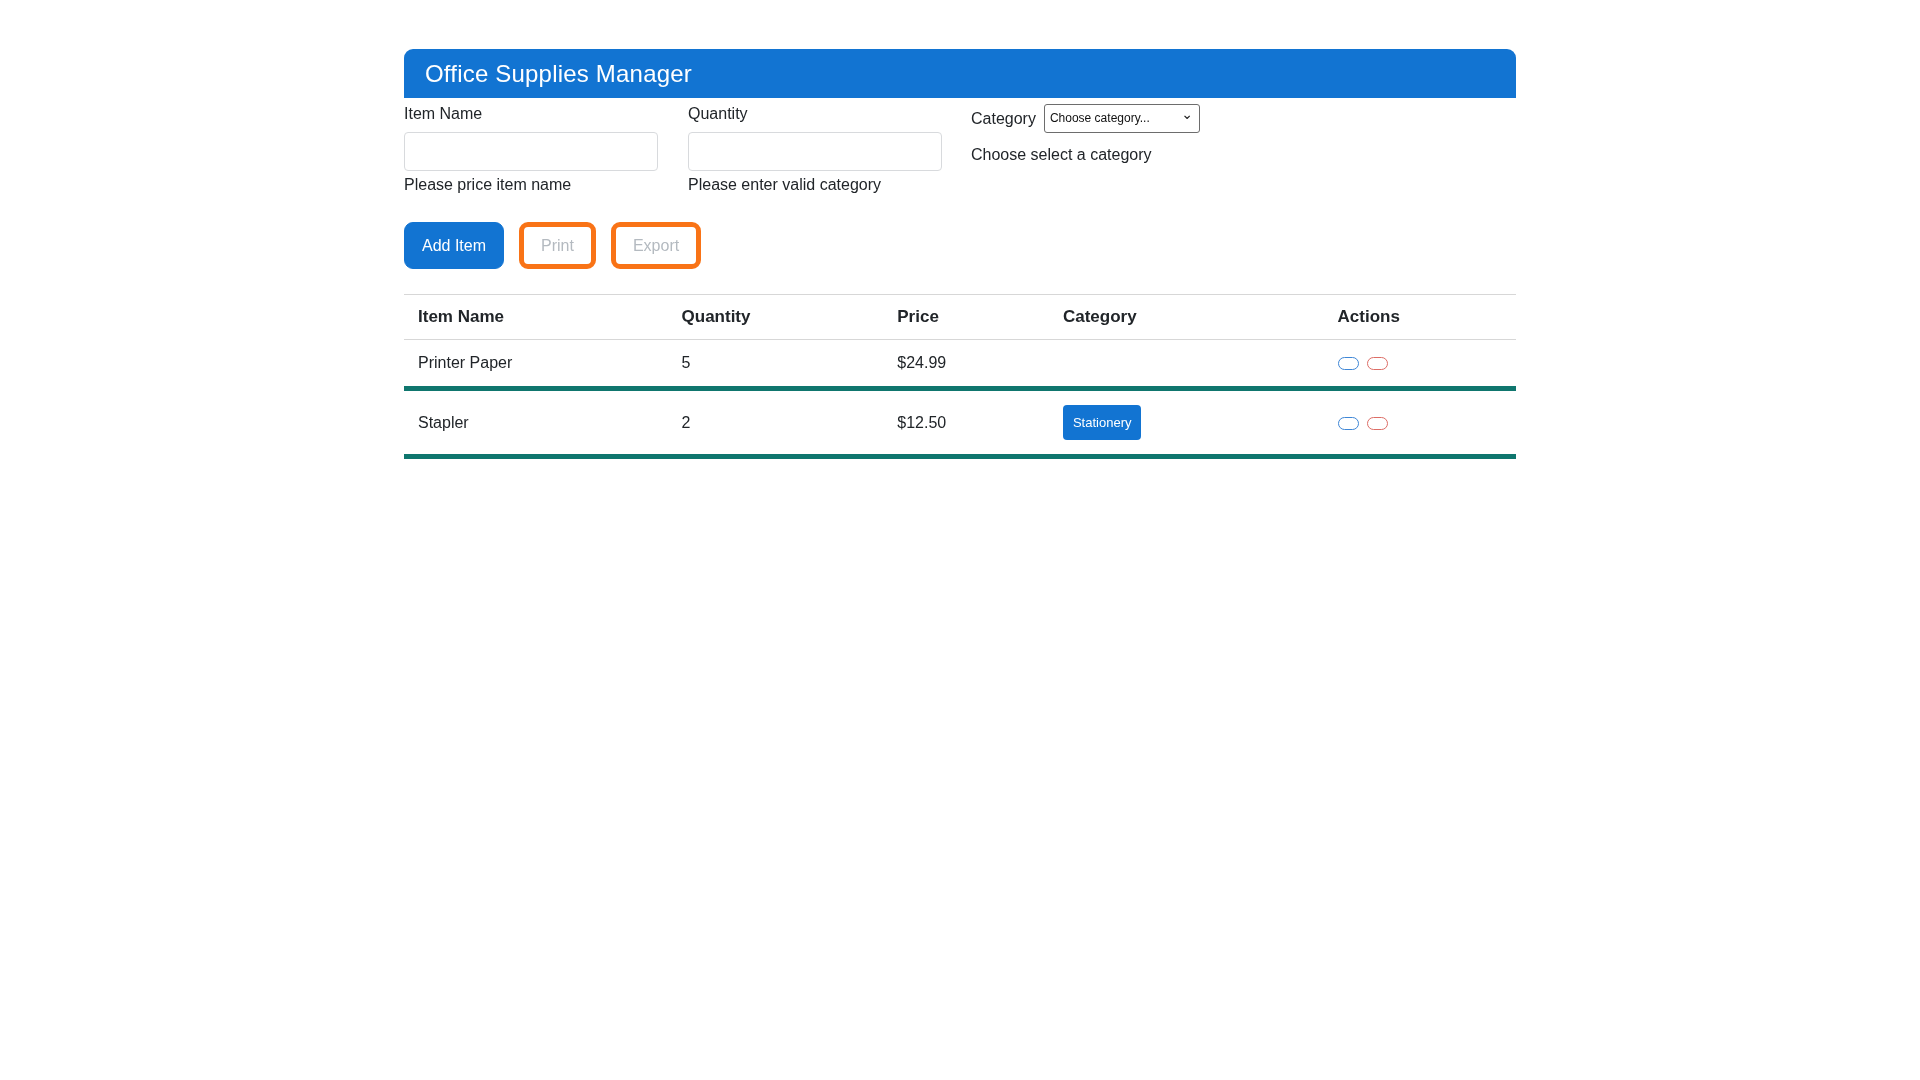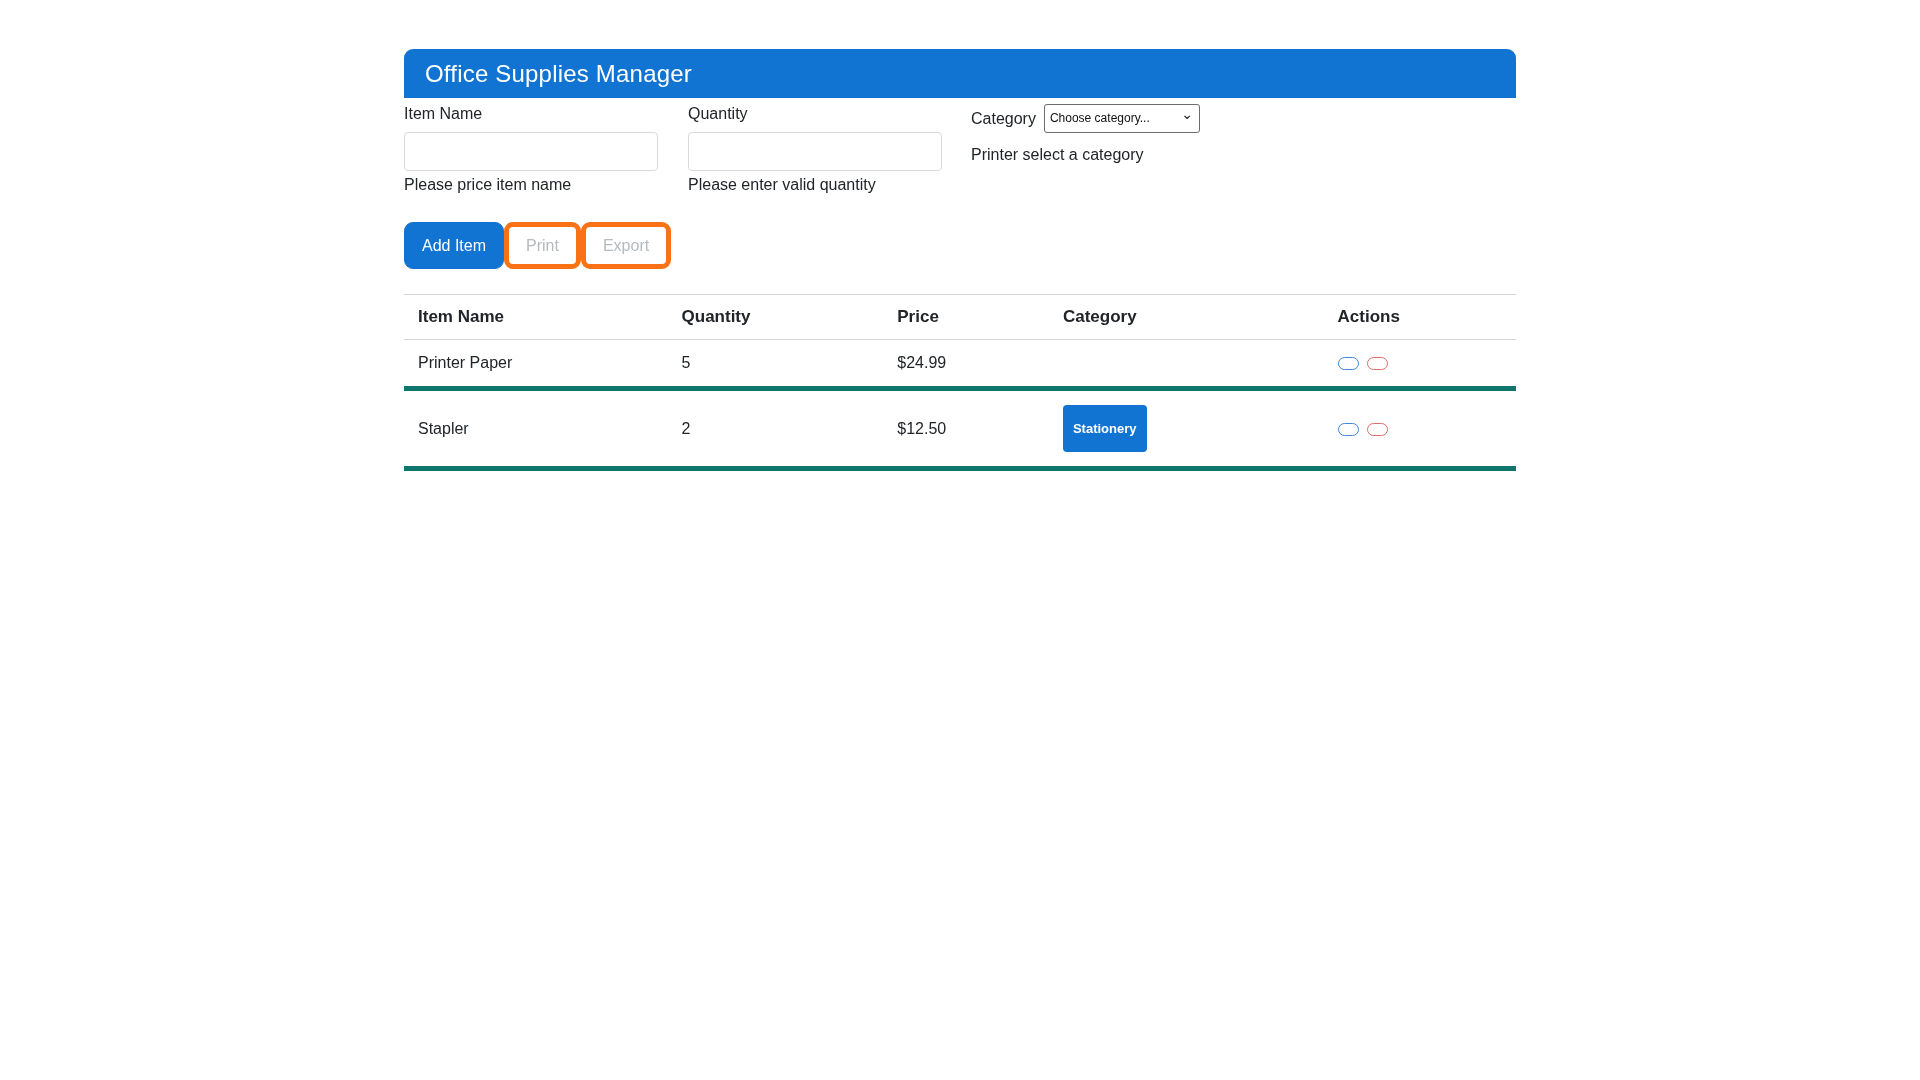--- a/index.html
+++ b/index.html
@@ -163,7 +163,7 @@
           <span class="chevron">⌄</span>
         </span>
       </div>
-      <div class="error category-error">Printer select a category</div>
+      <div class="error category-error">Choose select a category</div>
     </div>
 
   </div>

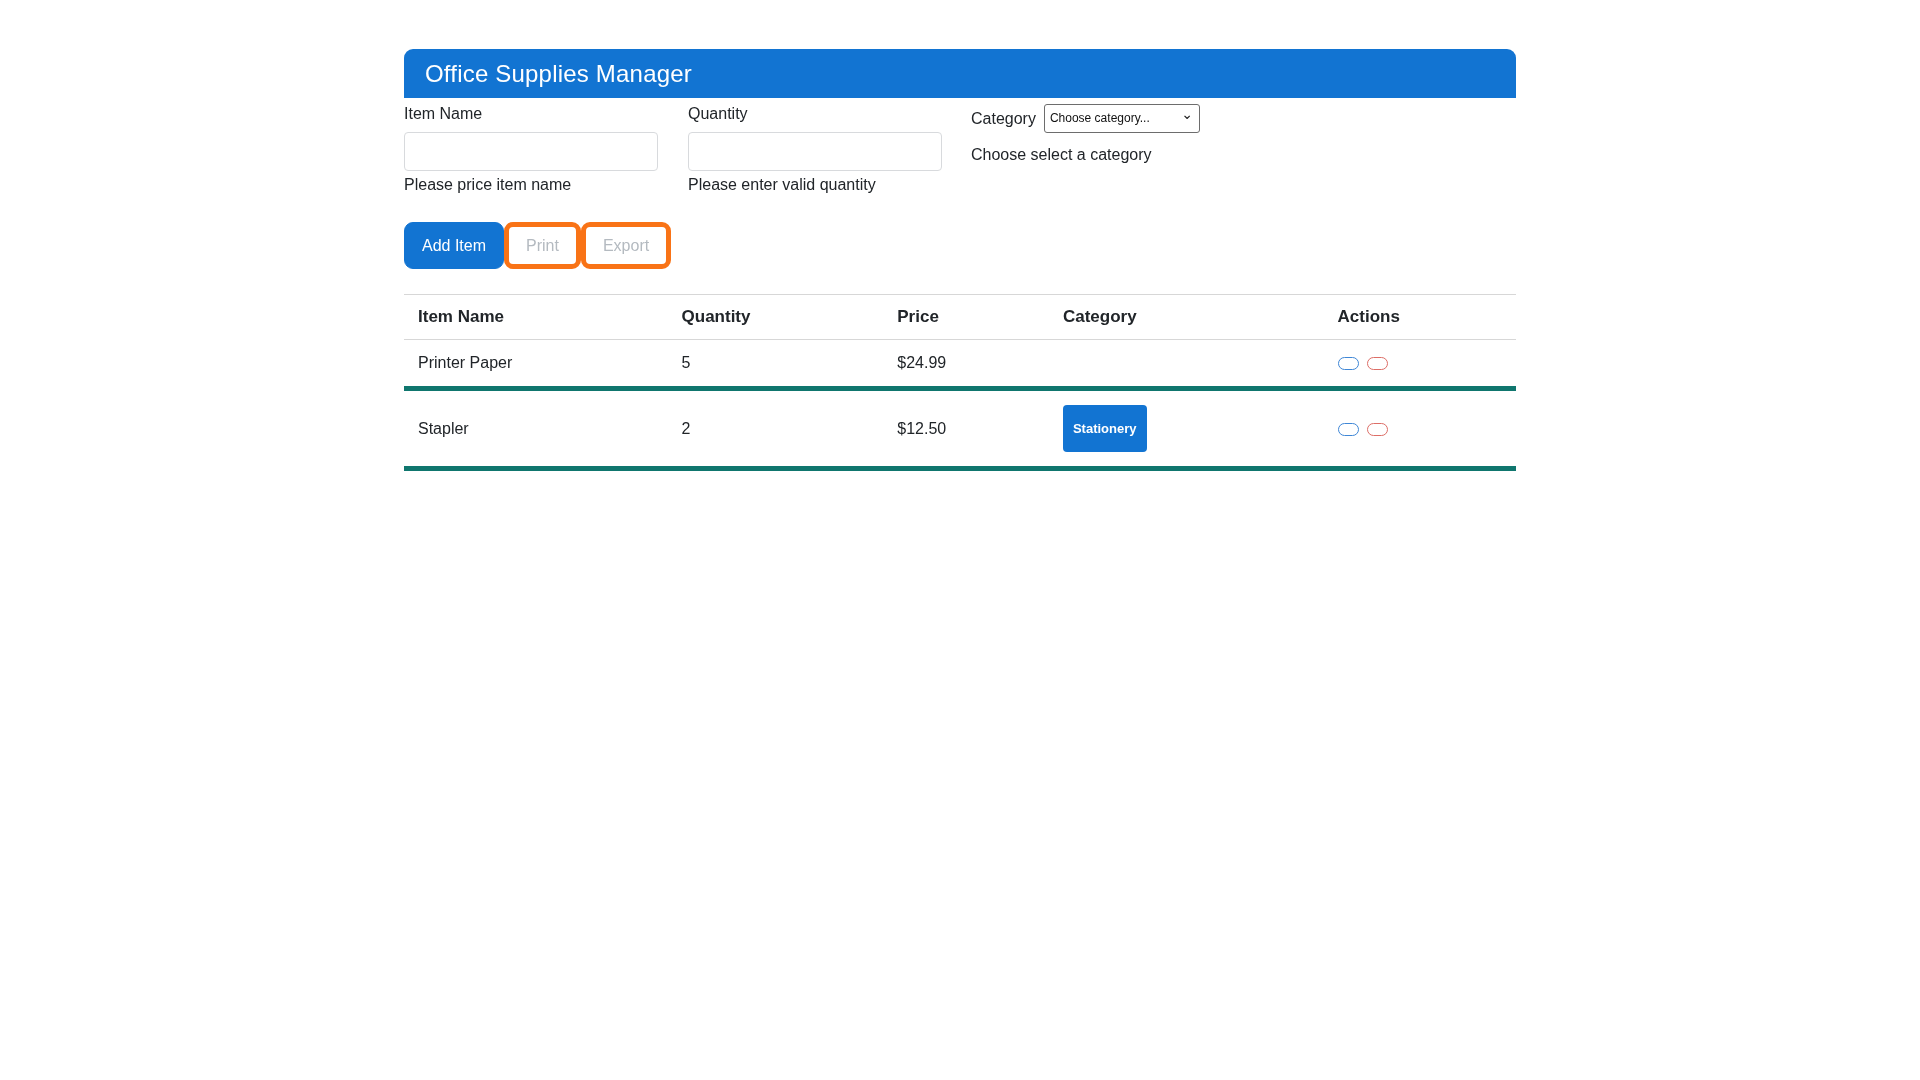--- a/index.html
+++ b/index.html
@@ -149,7 +149,7 @@
     <div class="field">
       <label>Quantity</label>
       <input type="text" style="">
-      <div class="error">Please enter valid quantity</div>
+      <div class="error">Please enter valid category</div>
     </div>
 
 

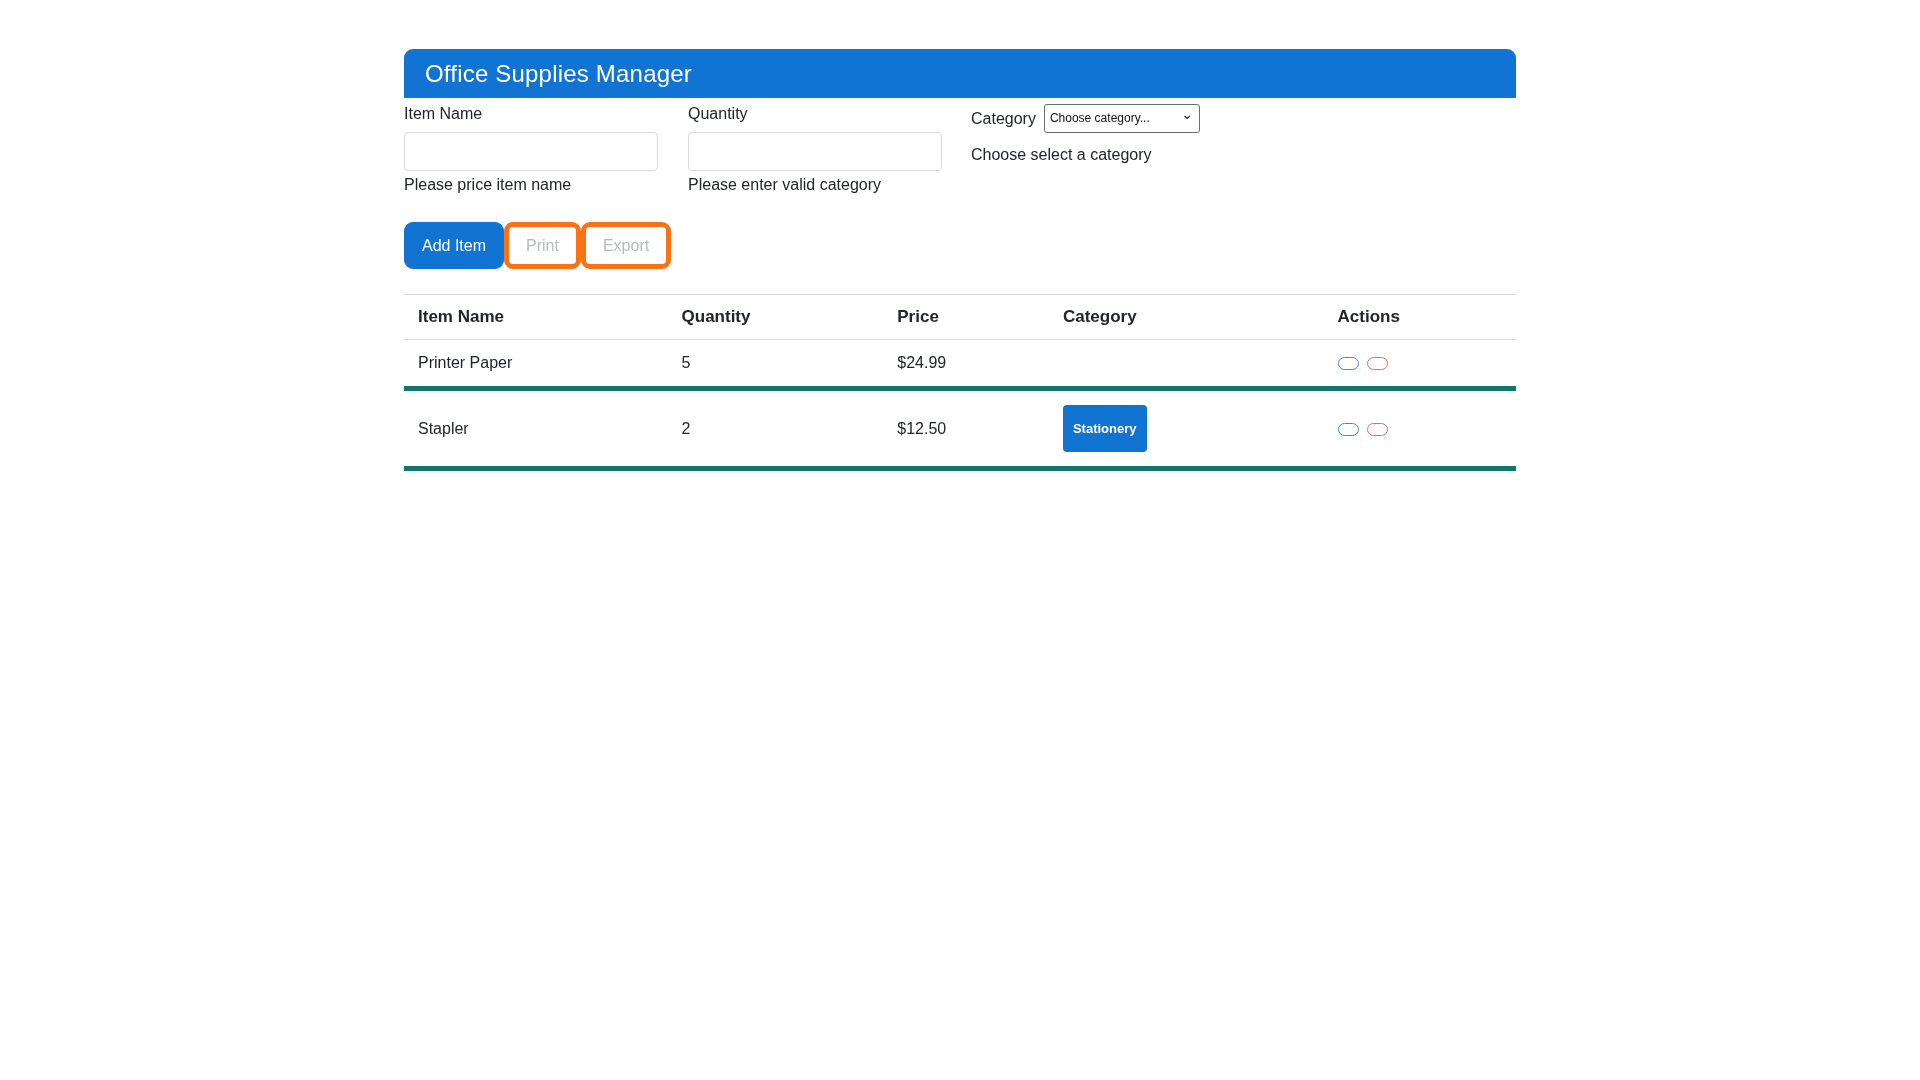--- a/index.html
+++ b/index.html
@@ -70,7 +70,7 @@
   .category-error { margin-top: 13px; }
 
   
-  .toolbar { margin-top: 28px; display: flex; gap: 0; }
+  .toolbar { margin-top: 28px; display: flex; gap: 15px; }
   .btn {
     font-family: inherit;
     font-size: 16px;

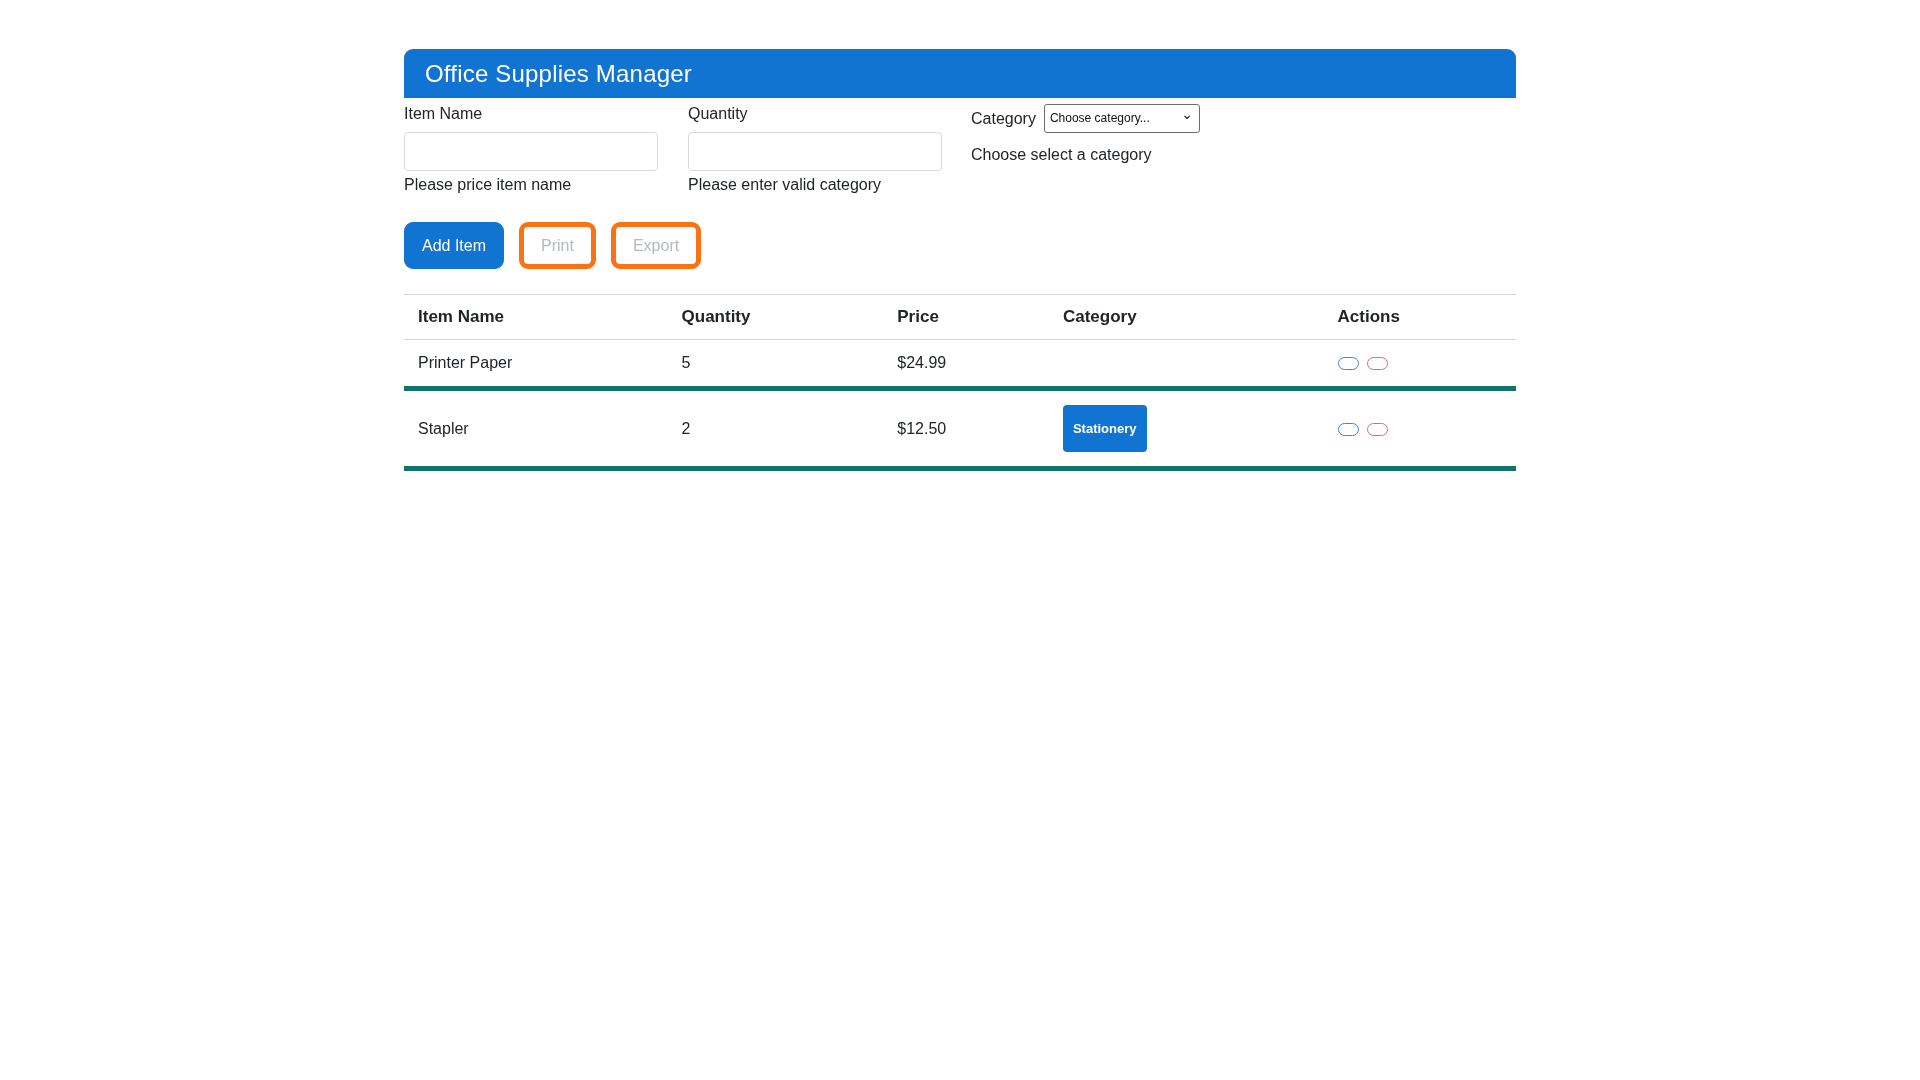--- a/index.html
+++ b/index.html
@@ -112,9 +112,8 @@
     display: inline-block;
     background: #1274d2; color: #ffffff;
     font-size: 13px;
-    padding: 16px 10px;
+    padding: 10px 10px;
     border-radius: 4px;
-    font-weight: bold;
   }
   .pill {
     display: inline-block;

